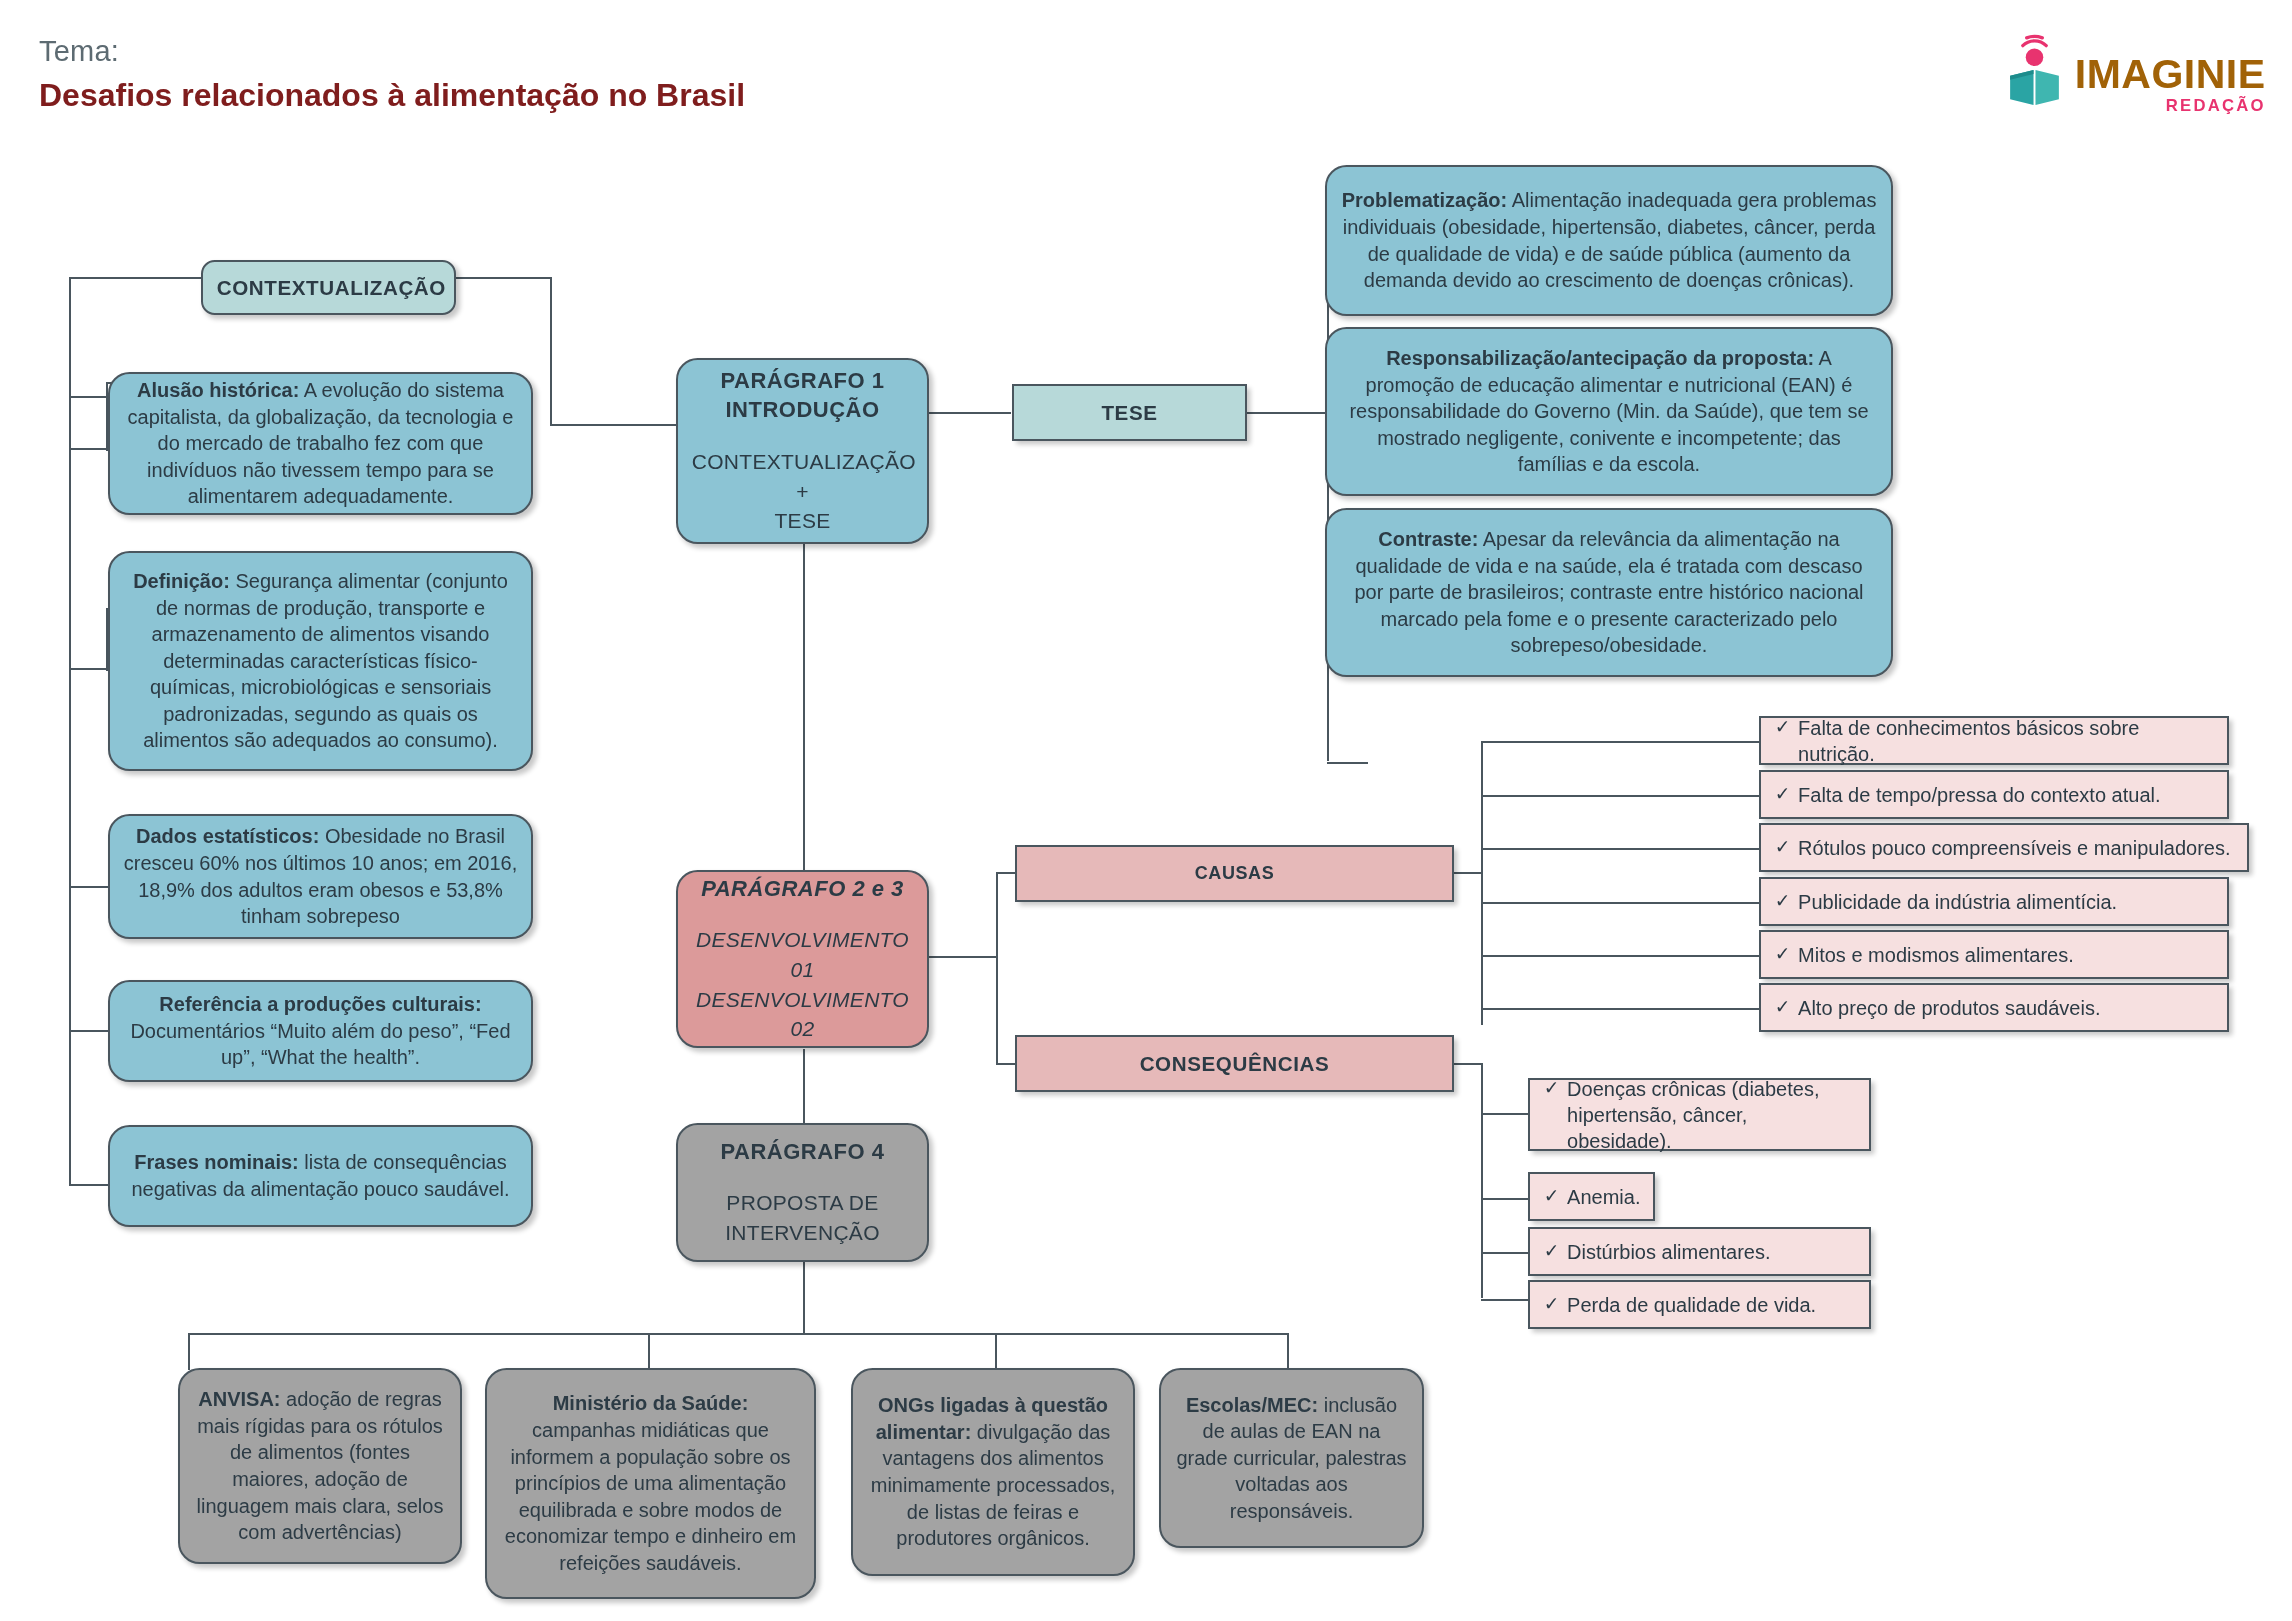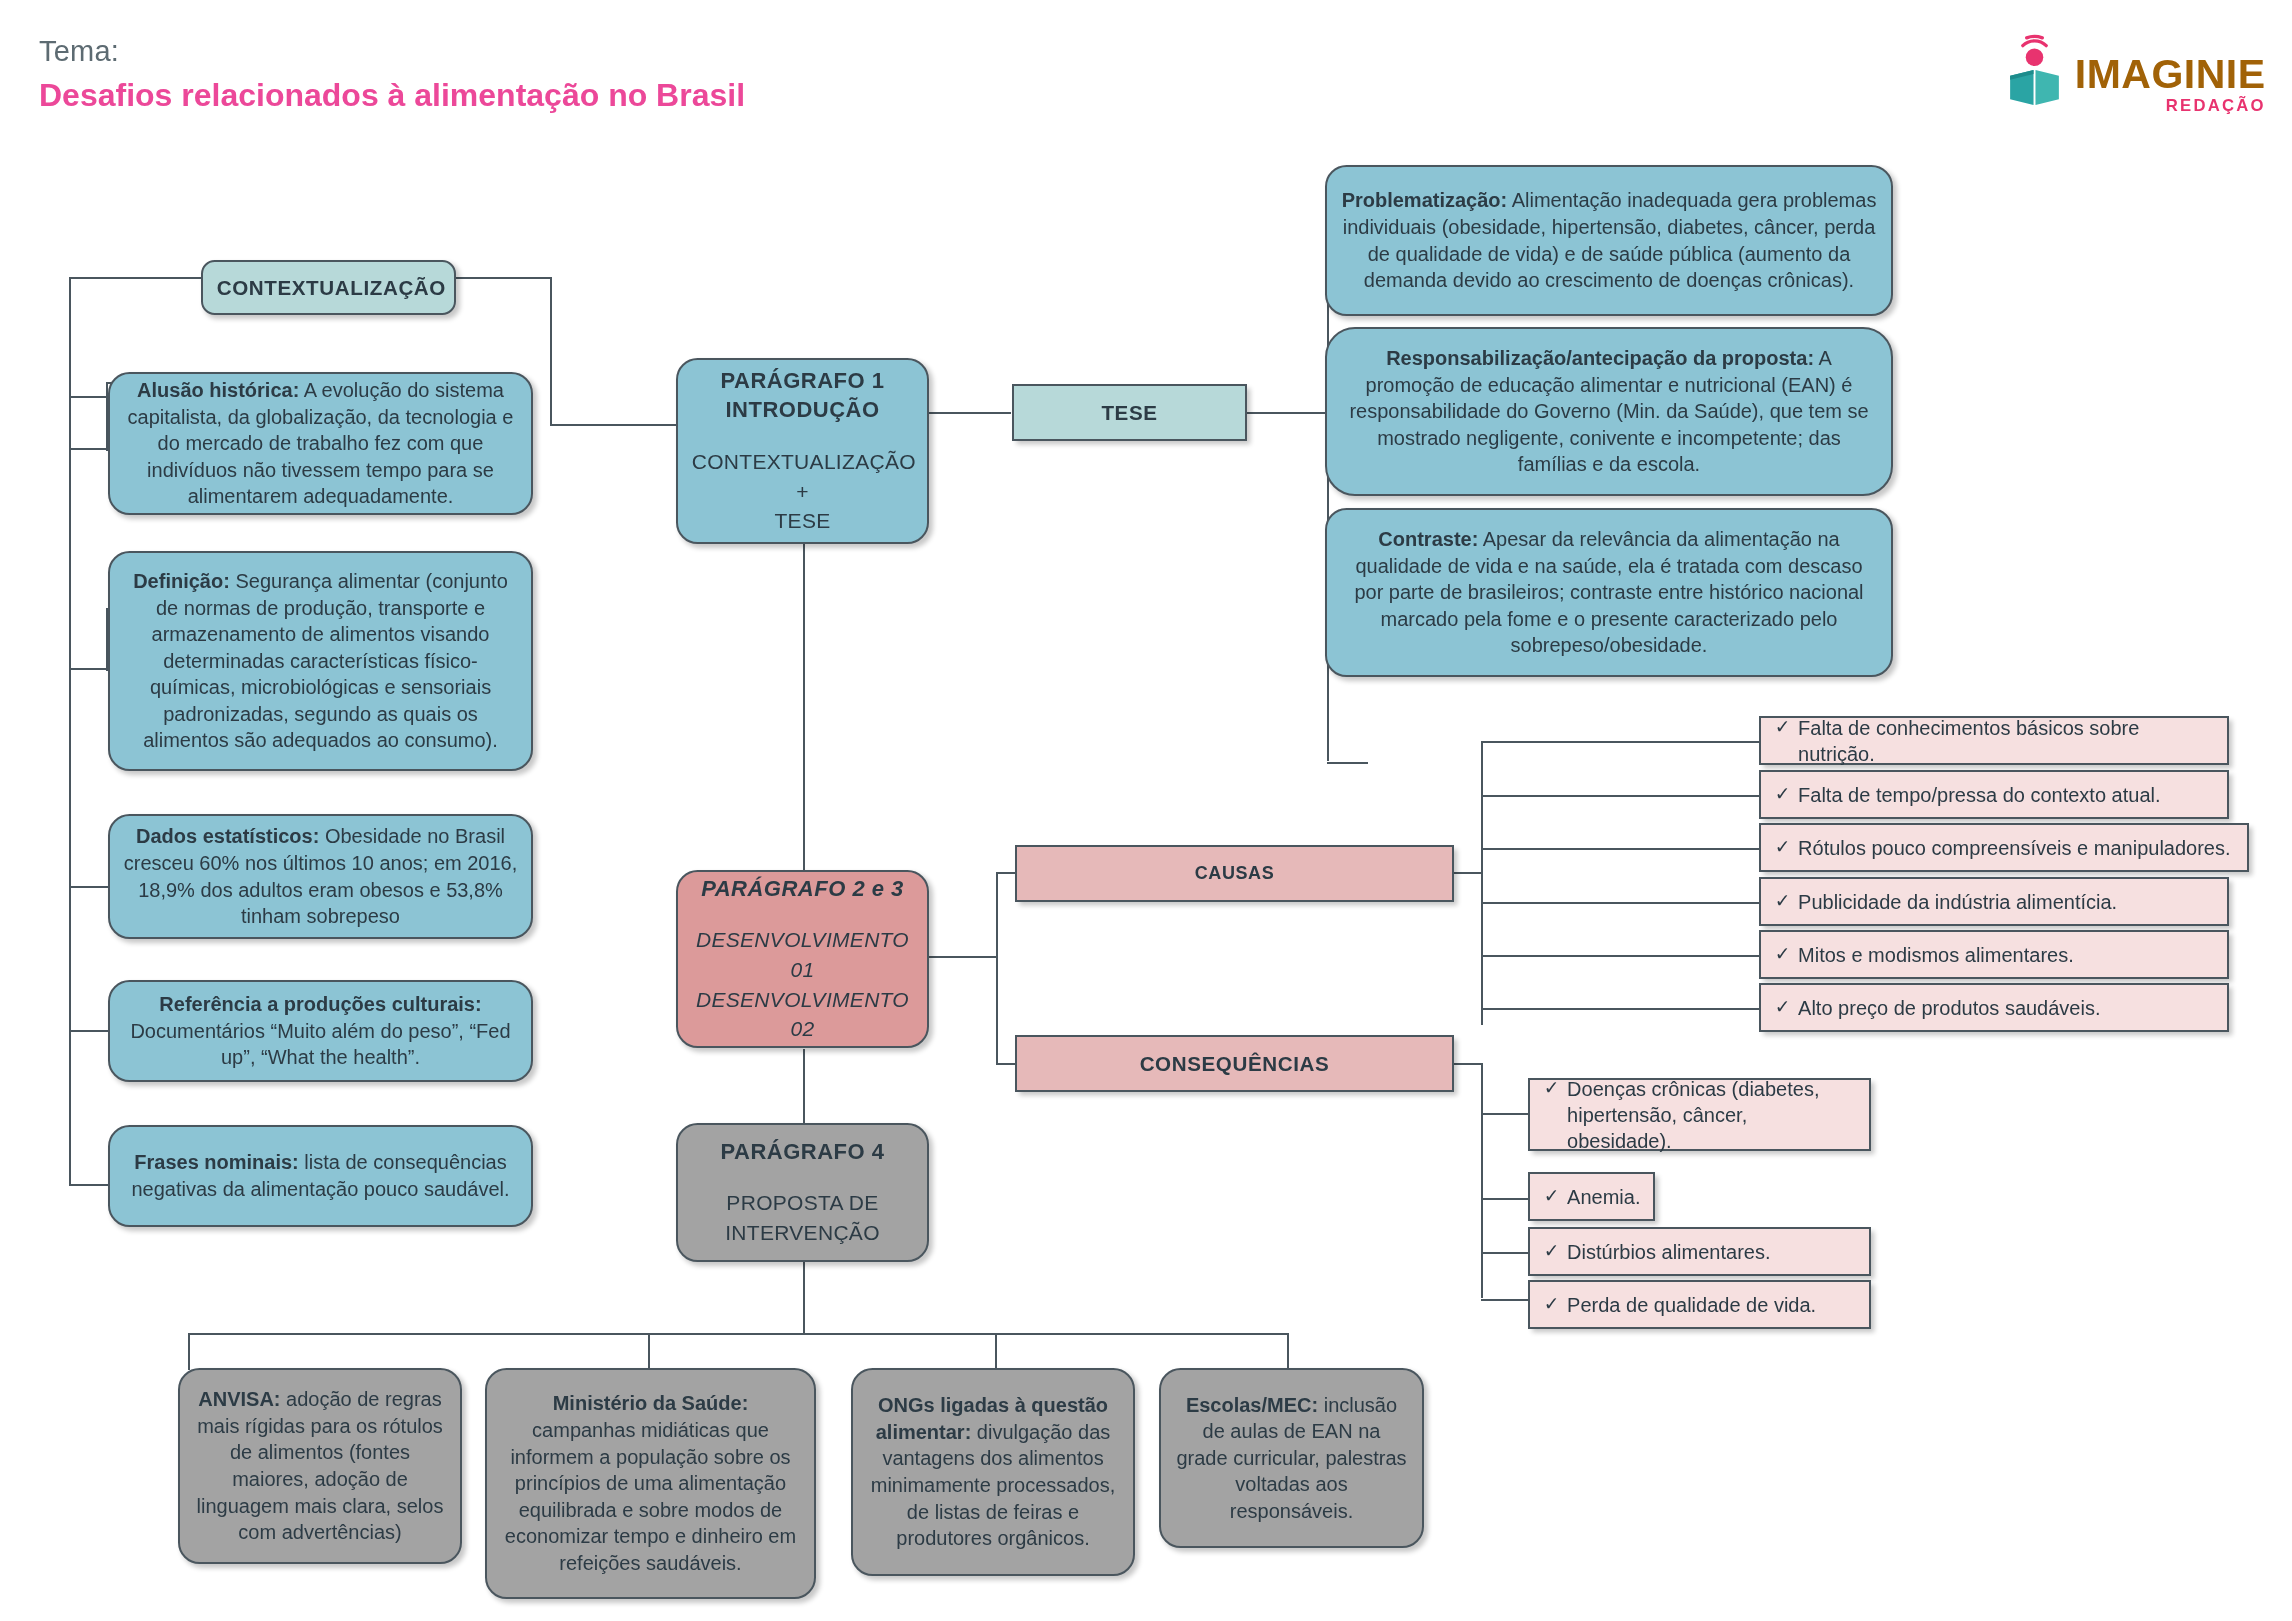--- a/index.html
+++ b/index.html
@@ -16,7 +16,7 @@
   
   #header { position:absolute; left:39px; top:33px; }
   #tema-label { font-size:29px; color:#5d6b72; letter-spacing:0.2px; line-height:1.25; }
-  #tema-title { font-size:32px; font-weight:bold; color:#ec4899; line-height:1.3; margin-top:5.9px; }
+  #tema-title { font-size:32px; font-weight:bold; color:#7f1d1d; line-height:1.3; margin-top:5.9px; }
 
   
   #logo { position:absolute; right:27.4px; top:31px; display:flex; align-items:flex-start; }

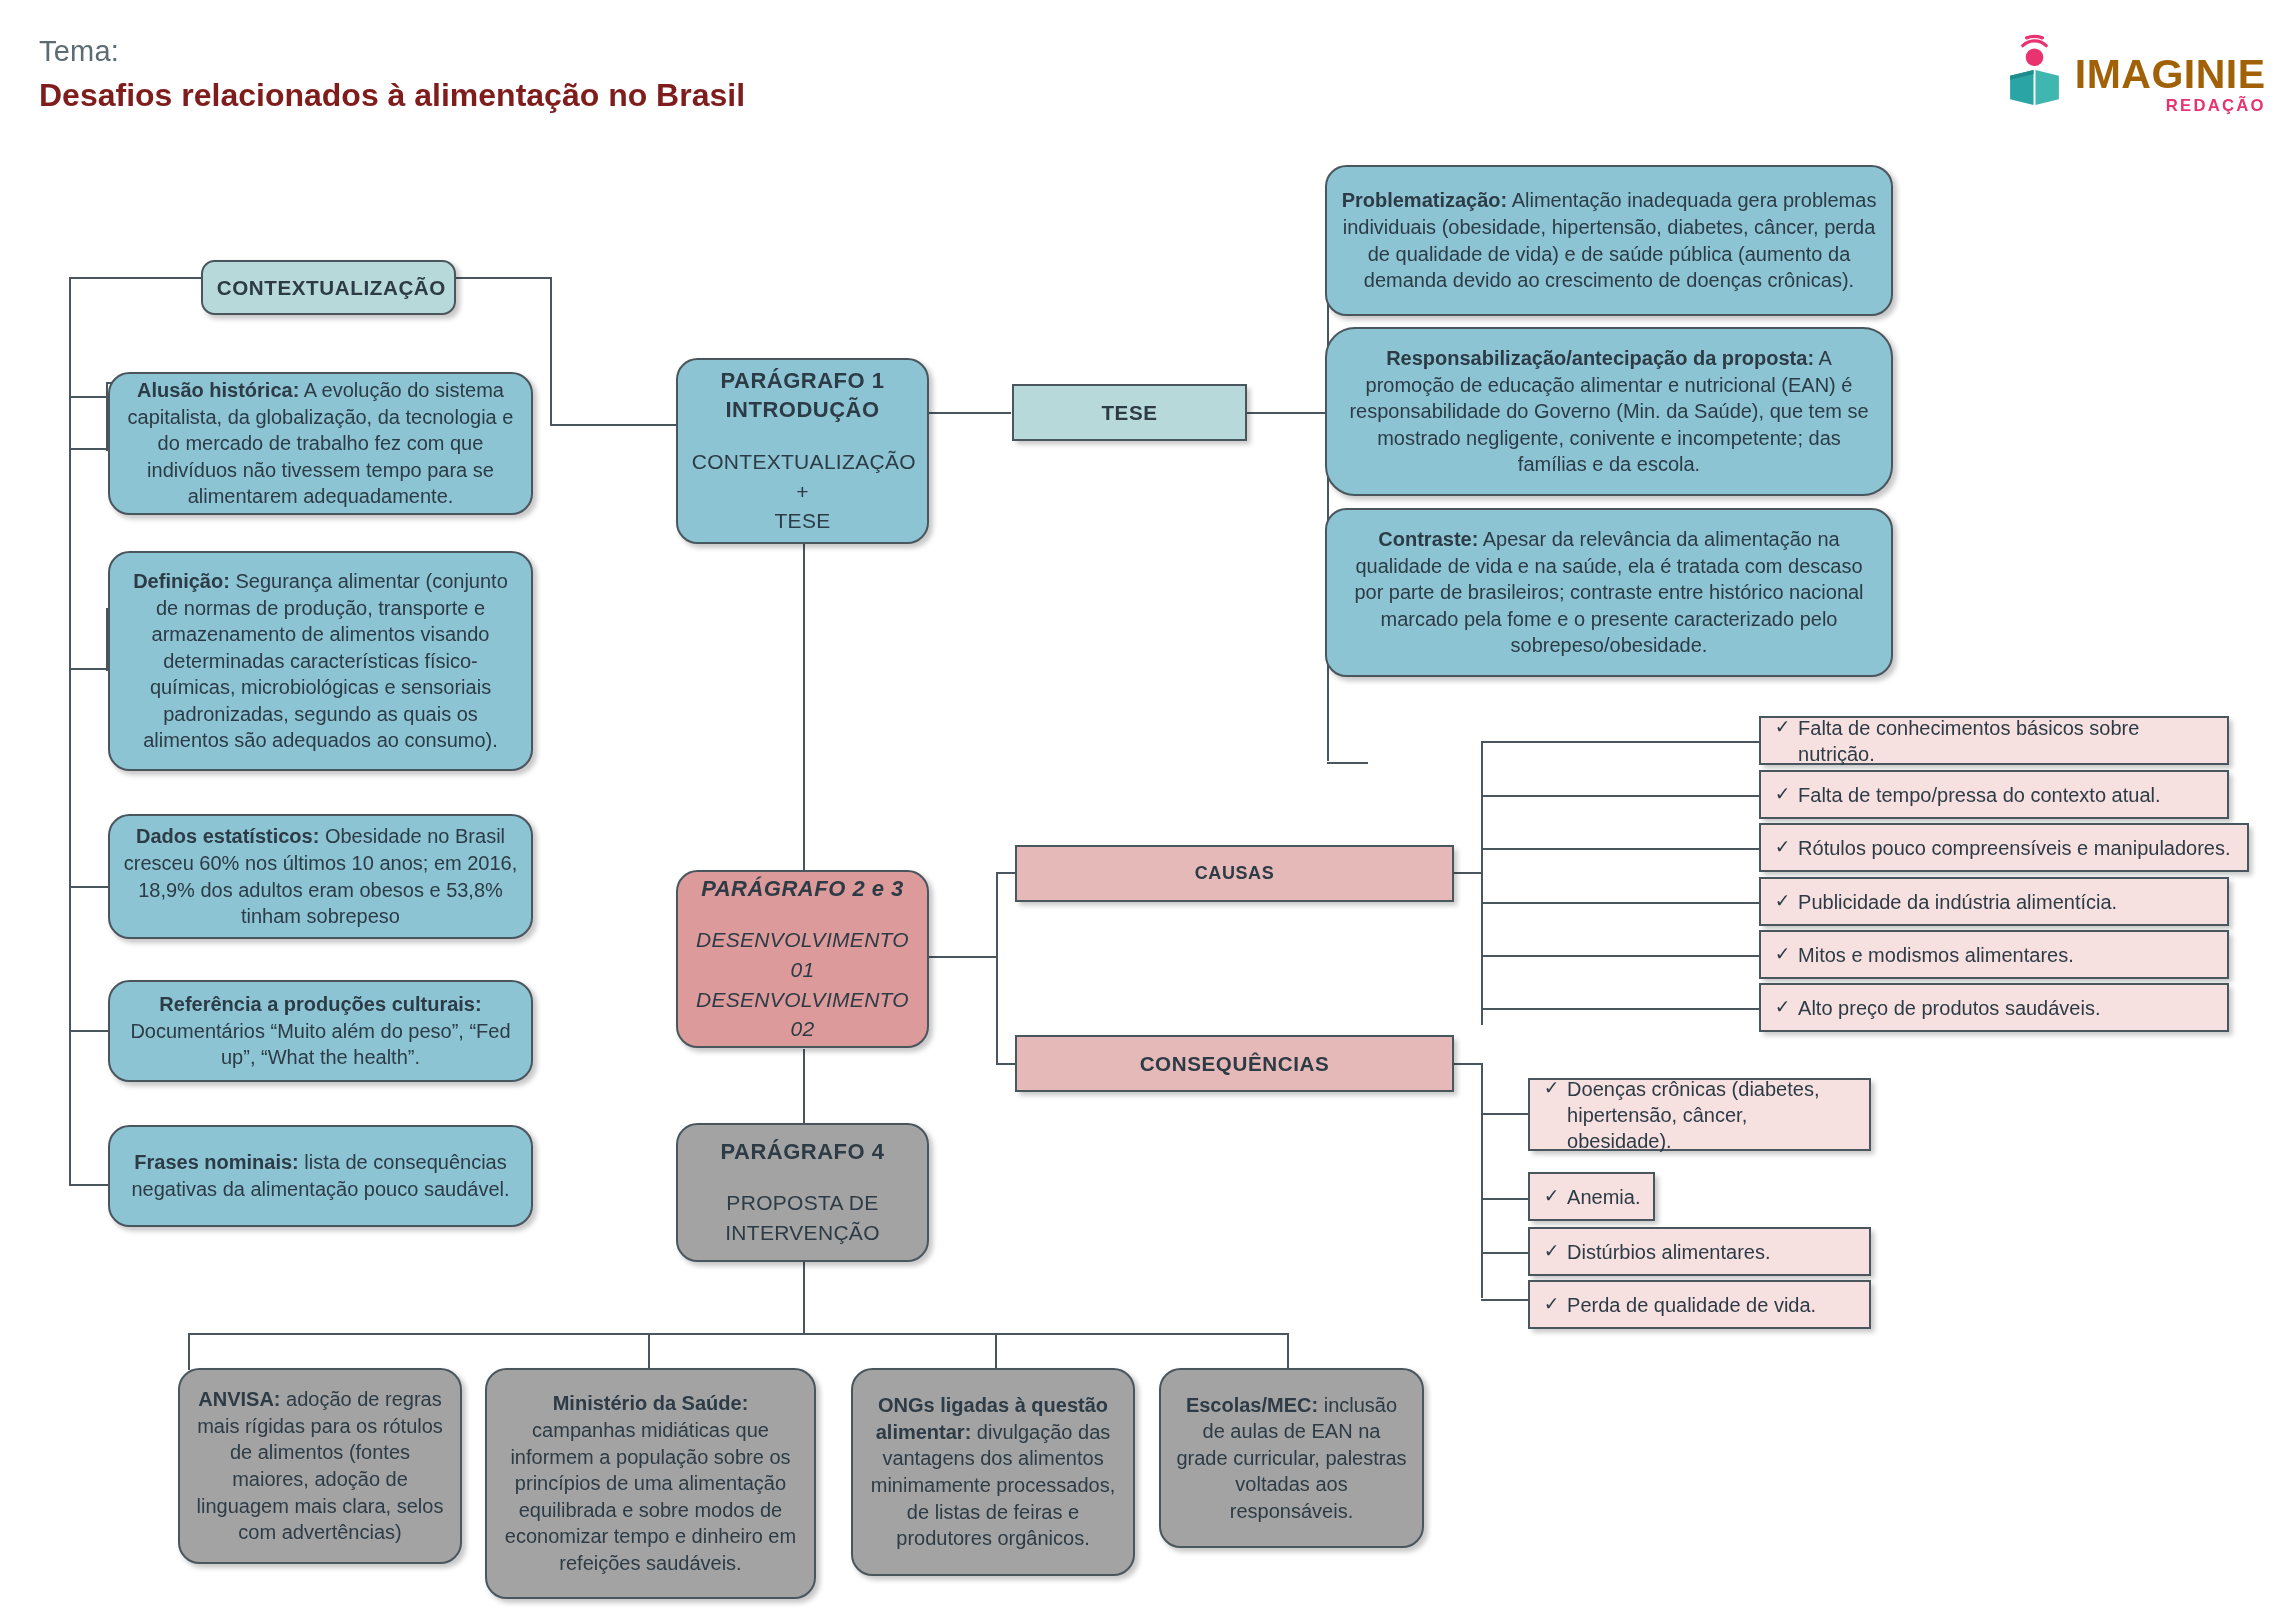--- a/index.html
+++ b/index.html
@@ -219,7 +219,7 @@
     </span>
   </div>
 
-  <div class="node blue rounded body-txt" style="left:1325px; top:327px; width:568px; height:169px;border-radius:30px;">
+  <div class="node blue rounded body-txt" style="left:1325px; top:327px; width:568px; height:169px;">
     <span class="txt">
       <b>Responsabilização/antecipação da proposta:</b><span> A promoção de educação alimentar e nutricional (EAN) é responsabilidade do Governo (Min. da Saúde), que tem se mostrado negligente, conivente e incompetente; das famílias e da escola.</span>
     </span>

